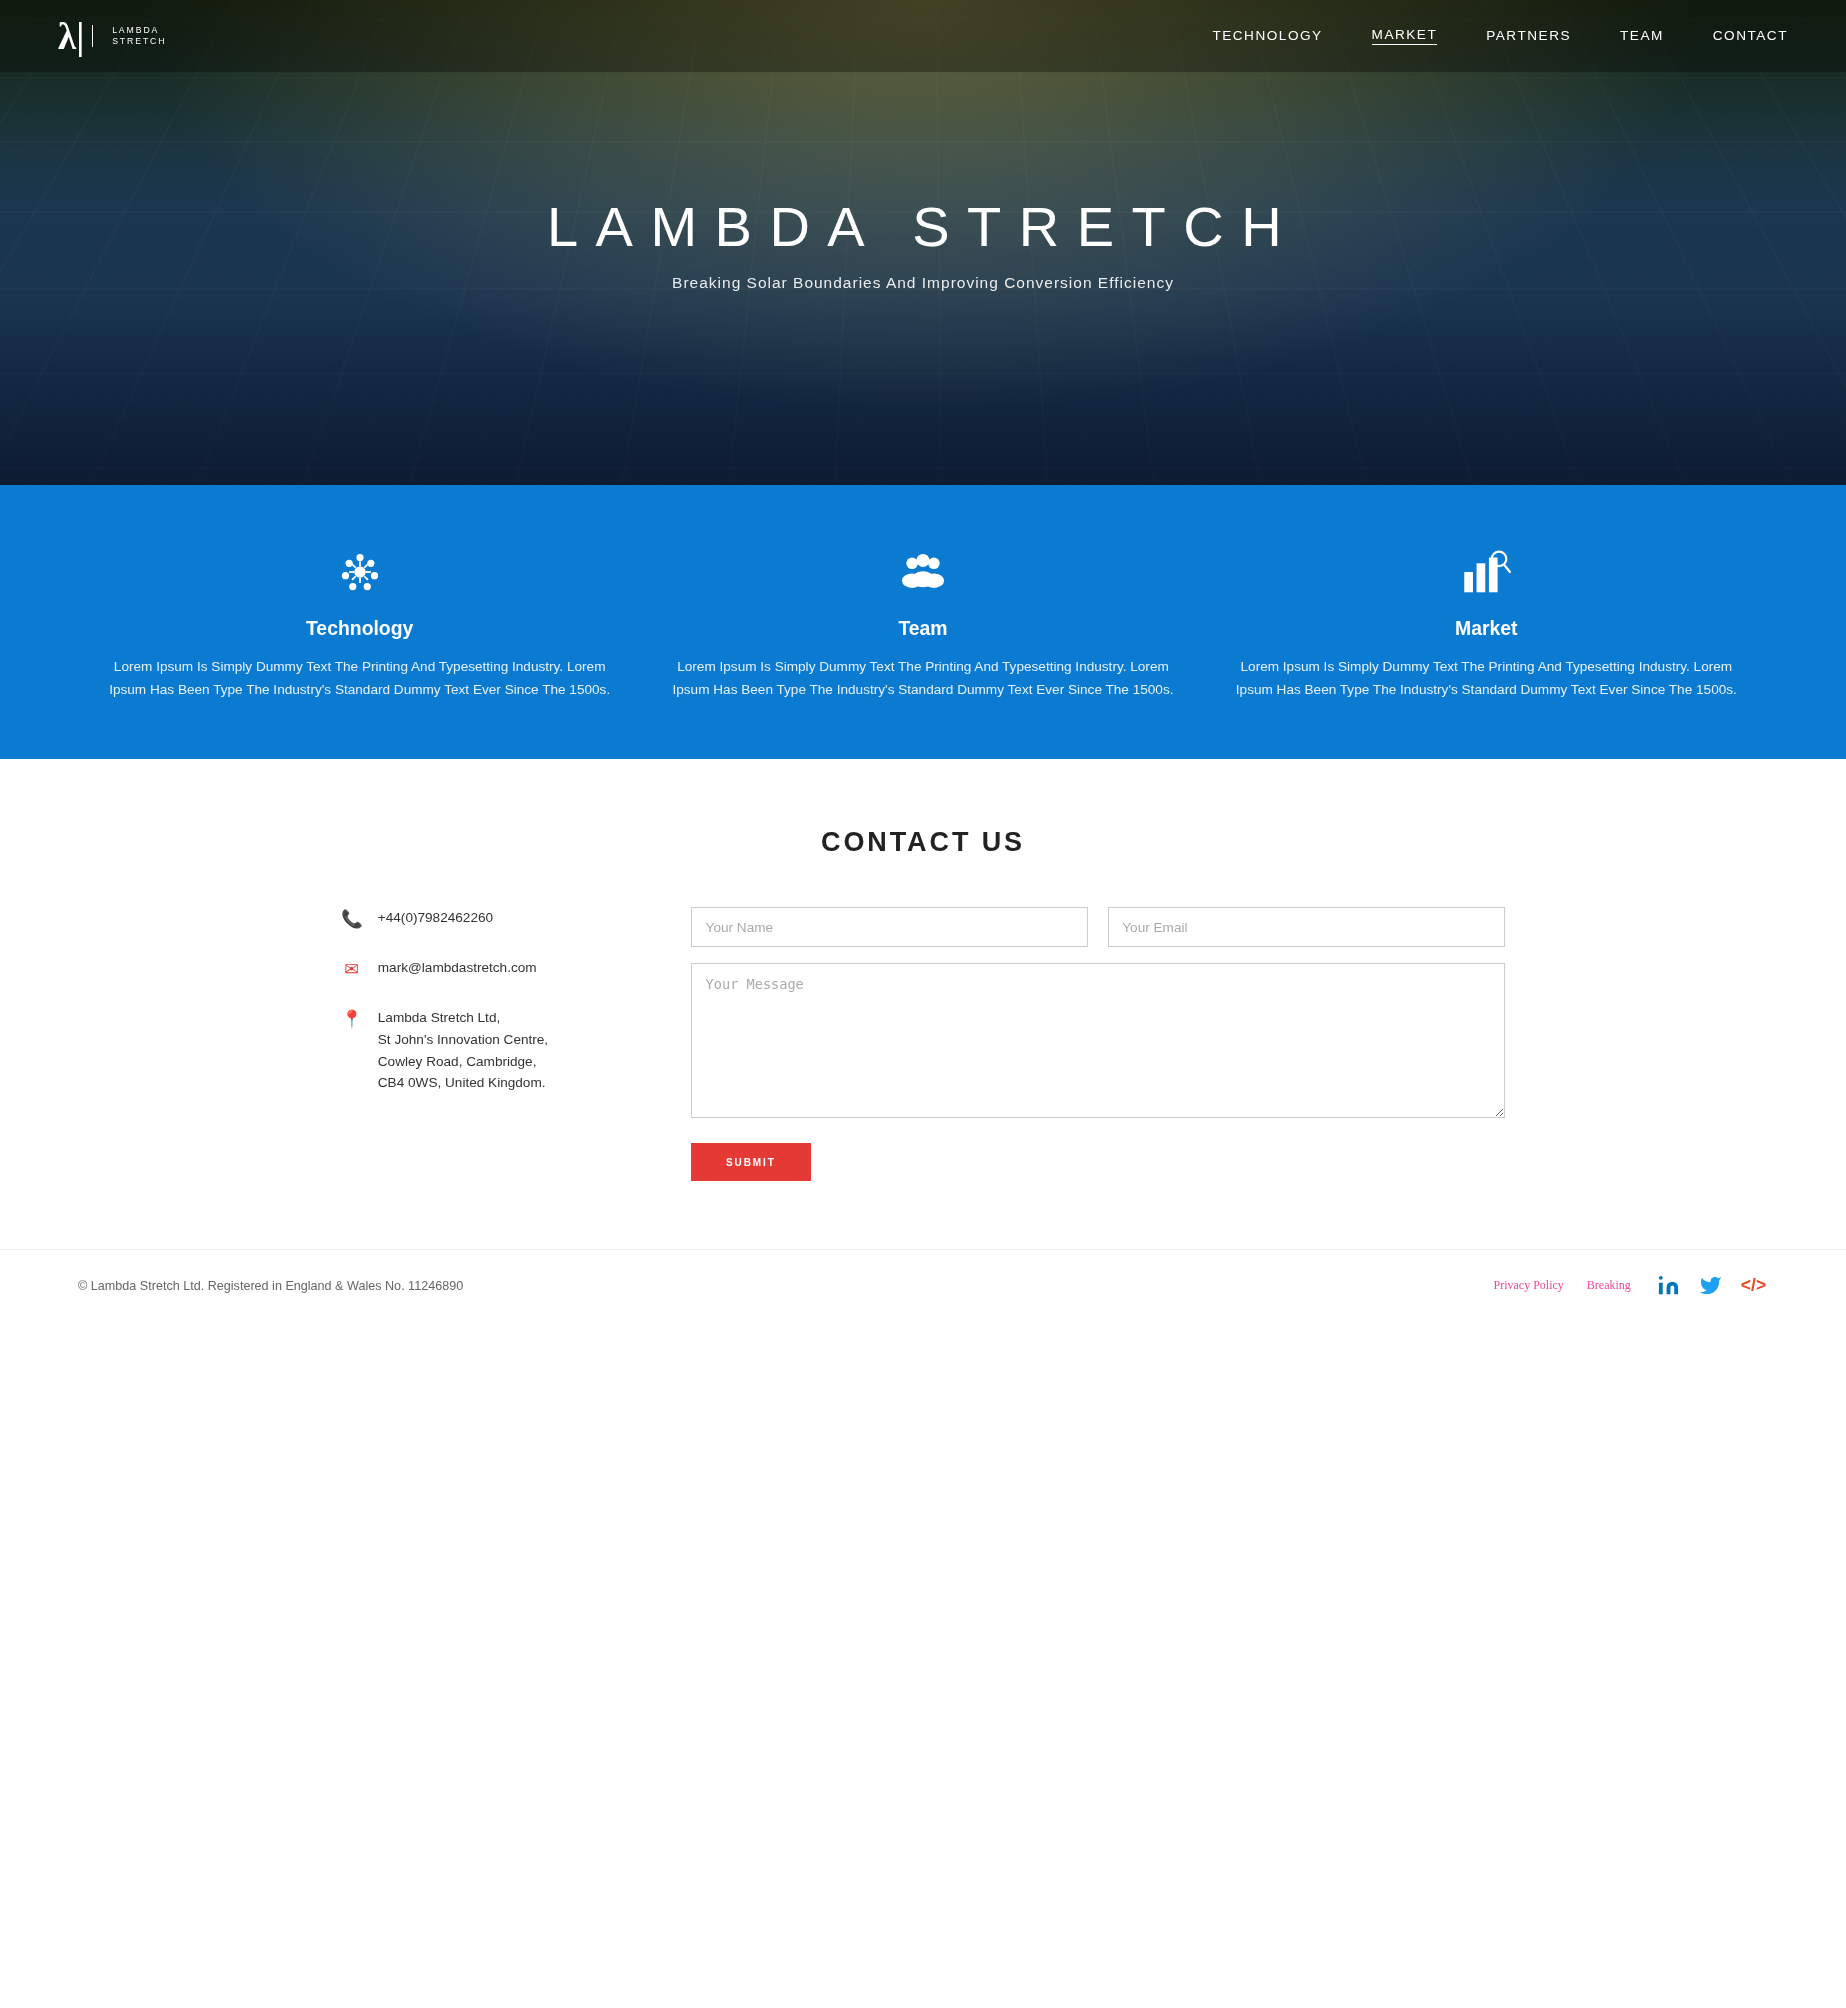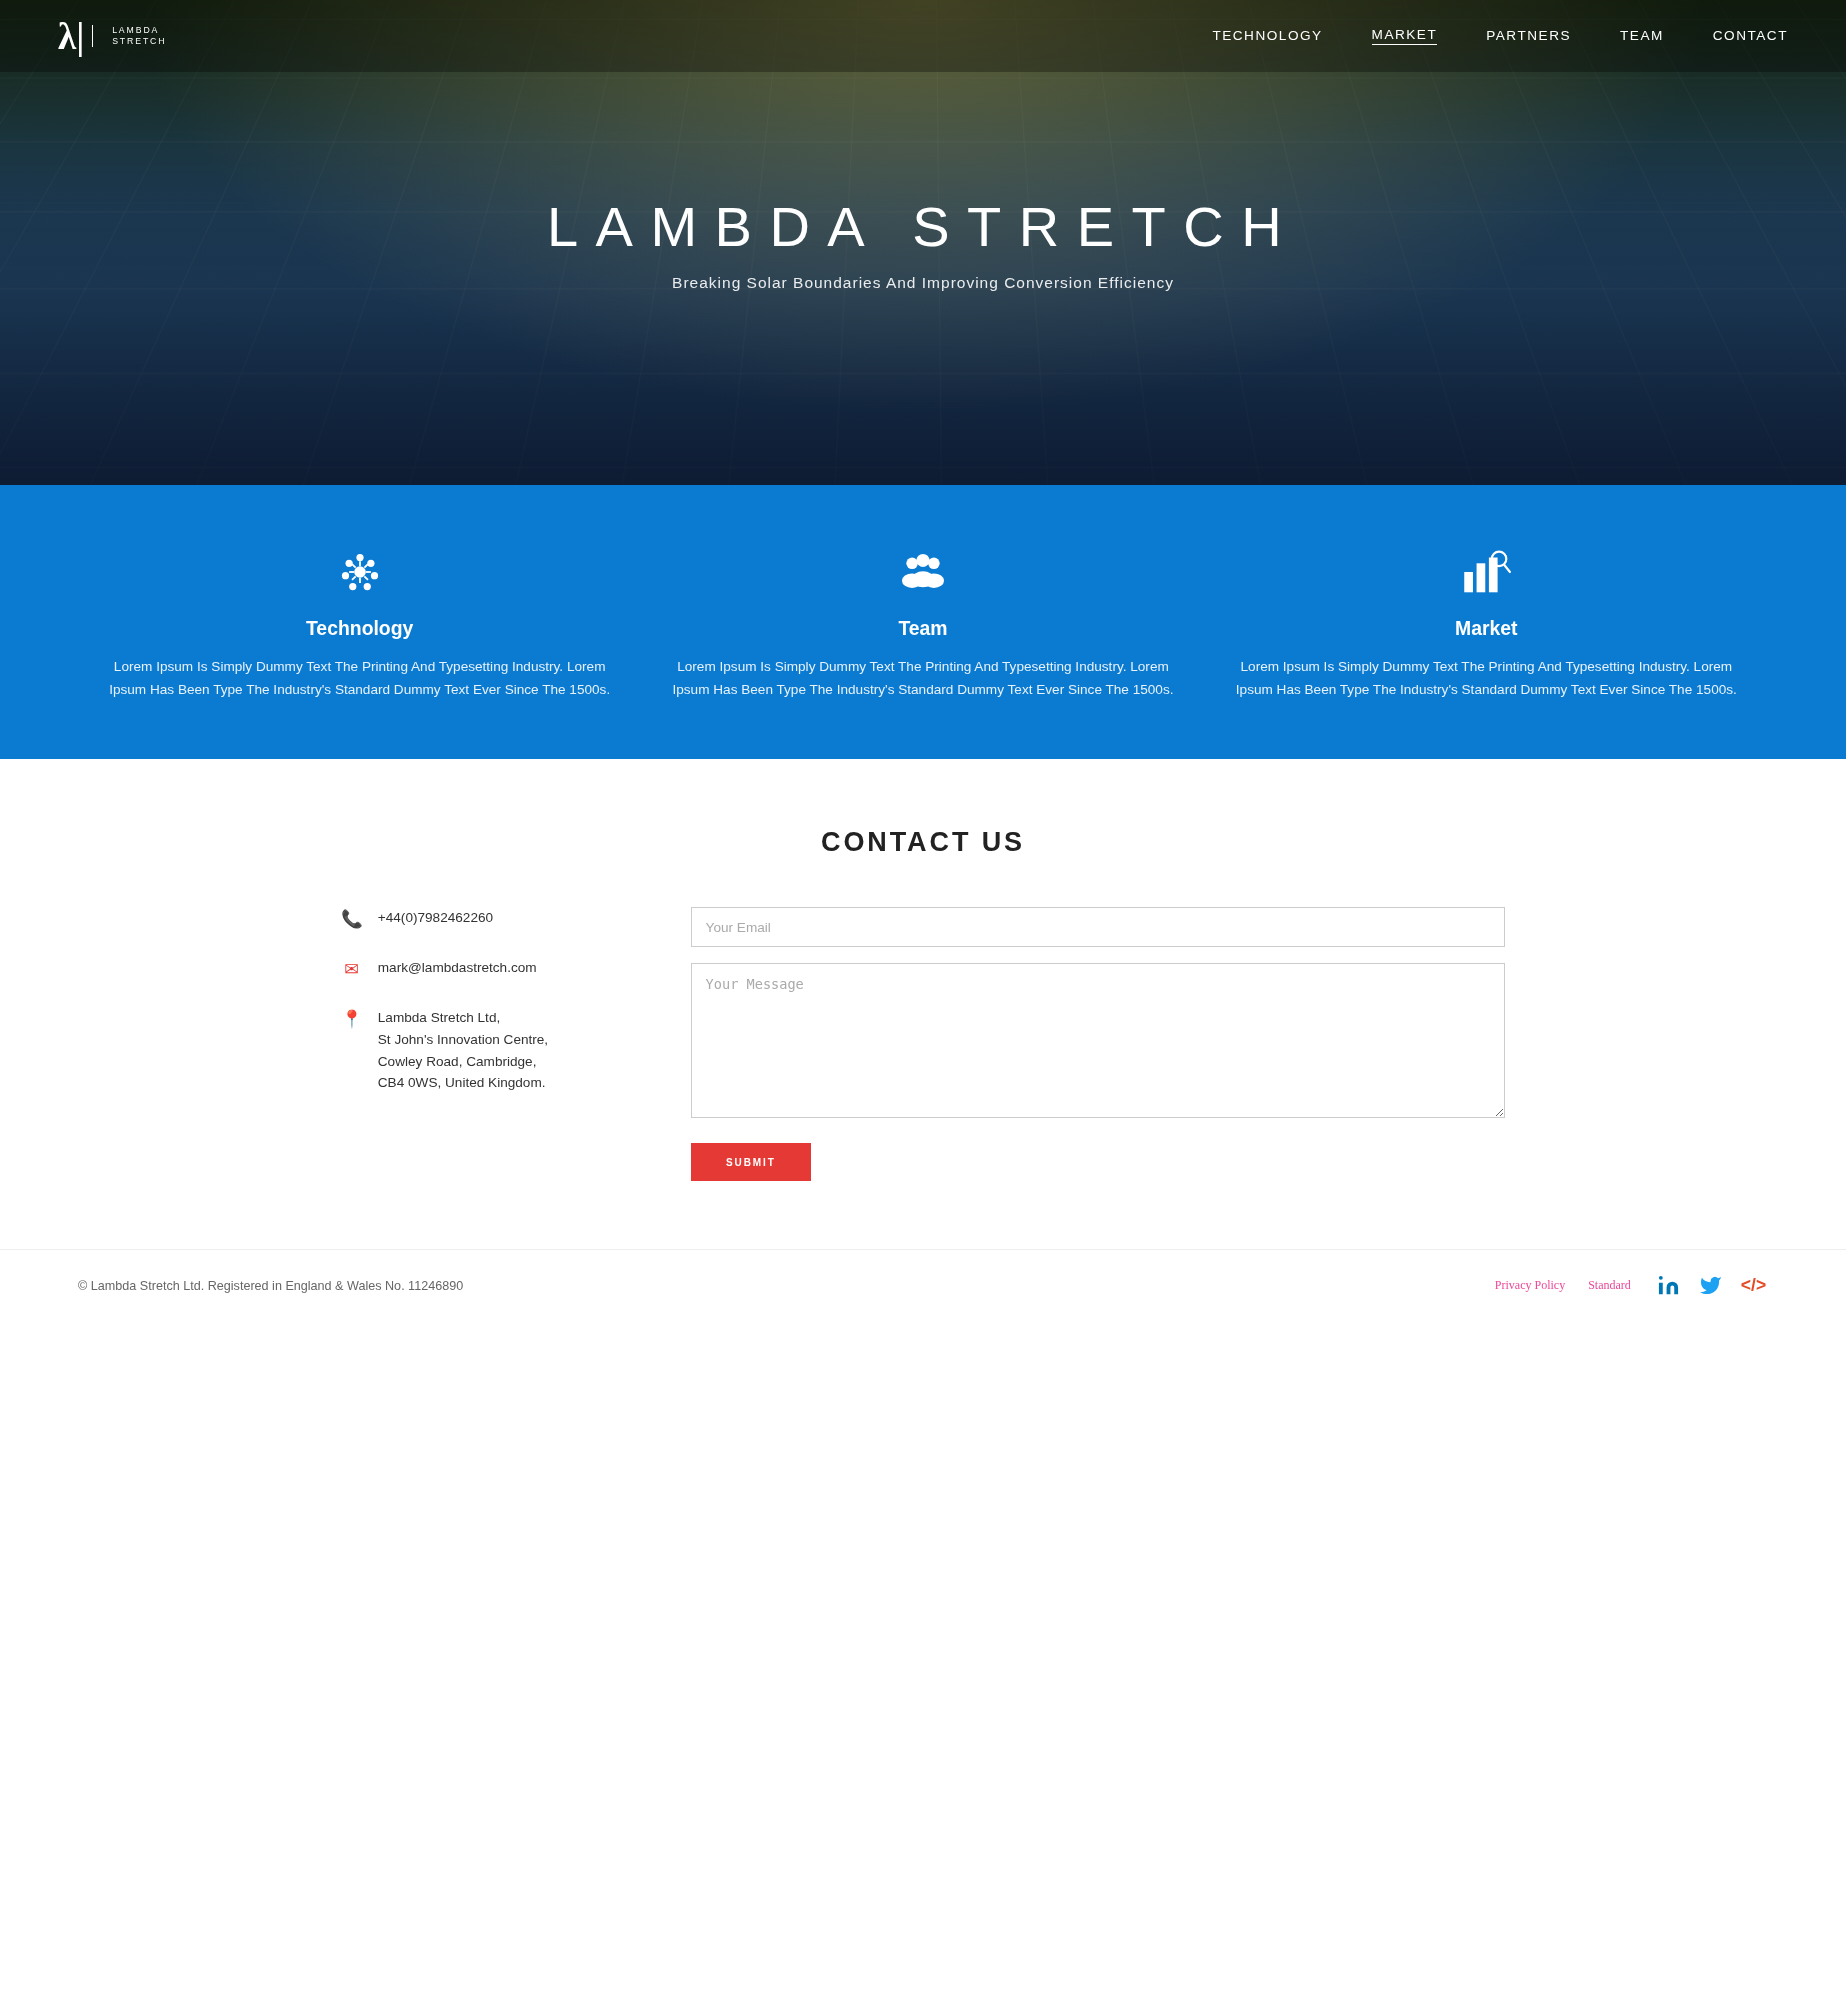--- a/index.html
+++ b/index.html
@@ -404,6 +404,7 @@
 
     <div class="contact-form">
       <div class="form-row">
+        <input type="text" class="form-input" placeholder="Your Name" style="">
         <input type="email" class="form-input" placeholder="Your Email" style="">
       </div>
       <textarea class="form-textarea" placeholder="Your Message" style=""></textarea>

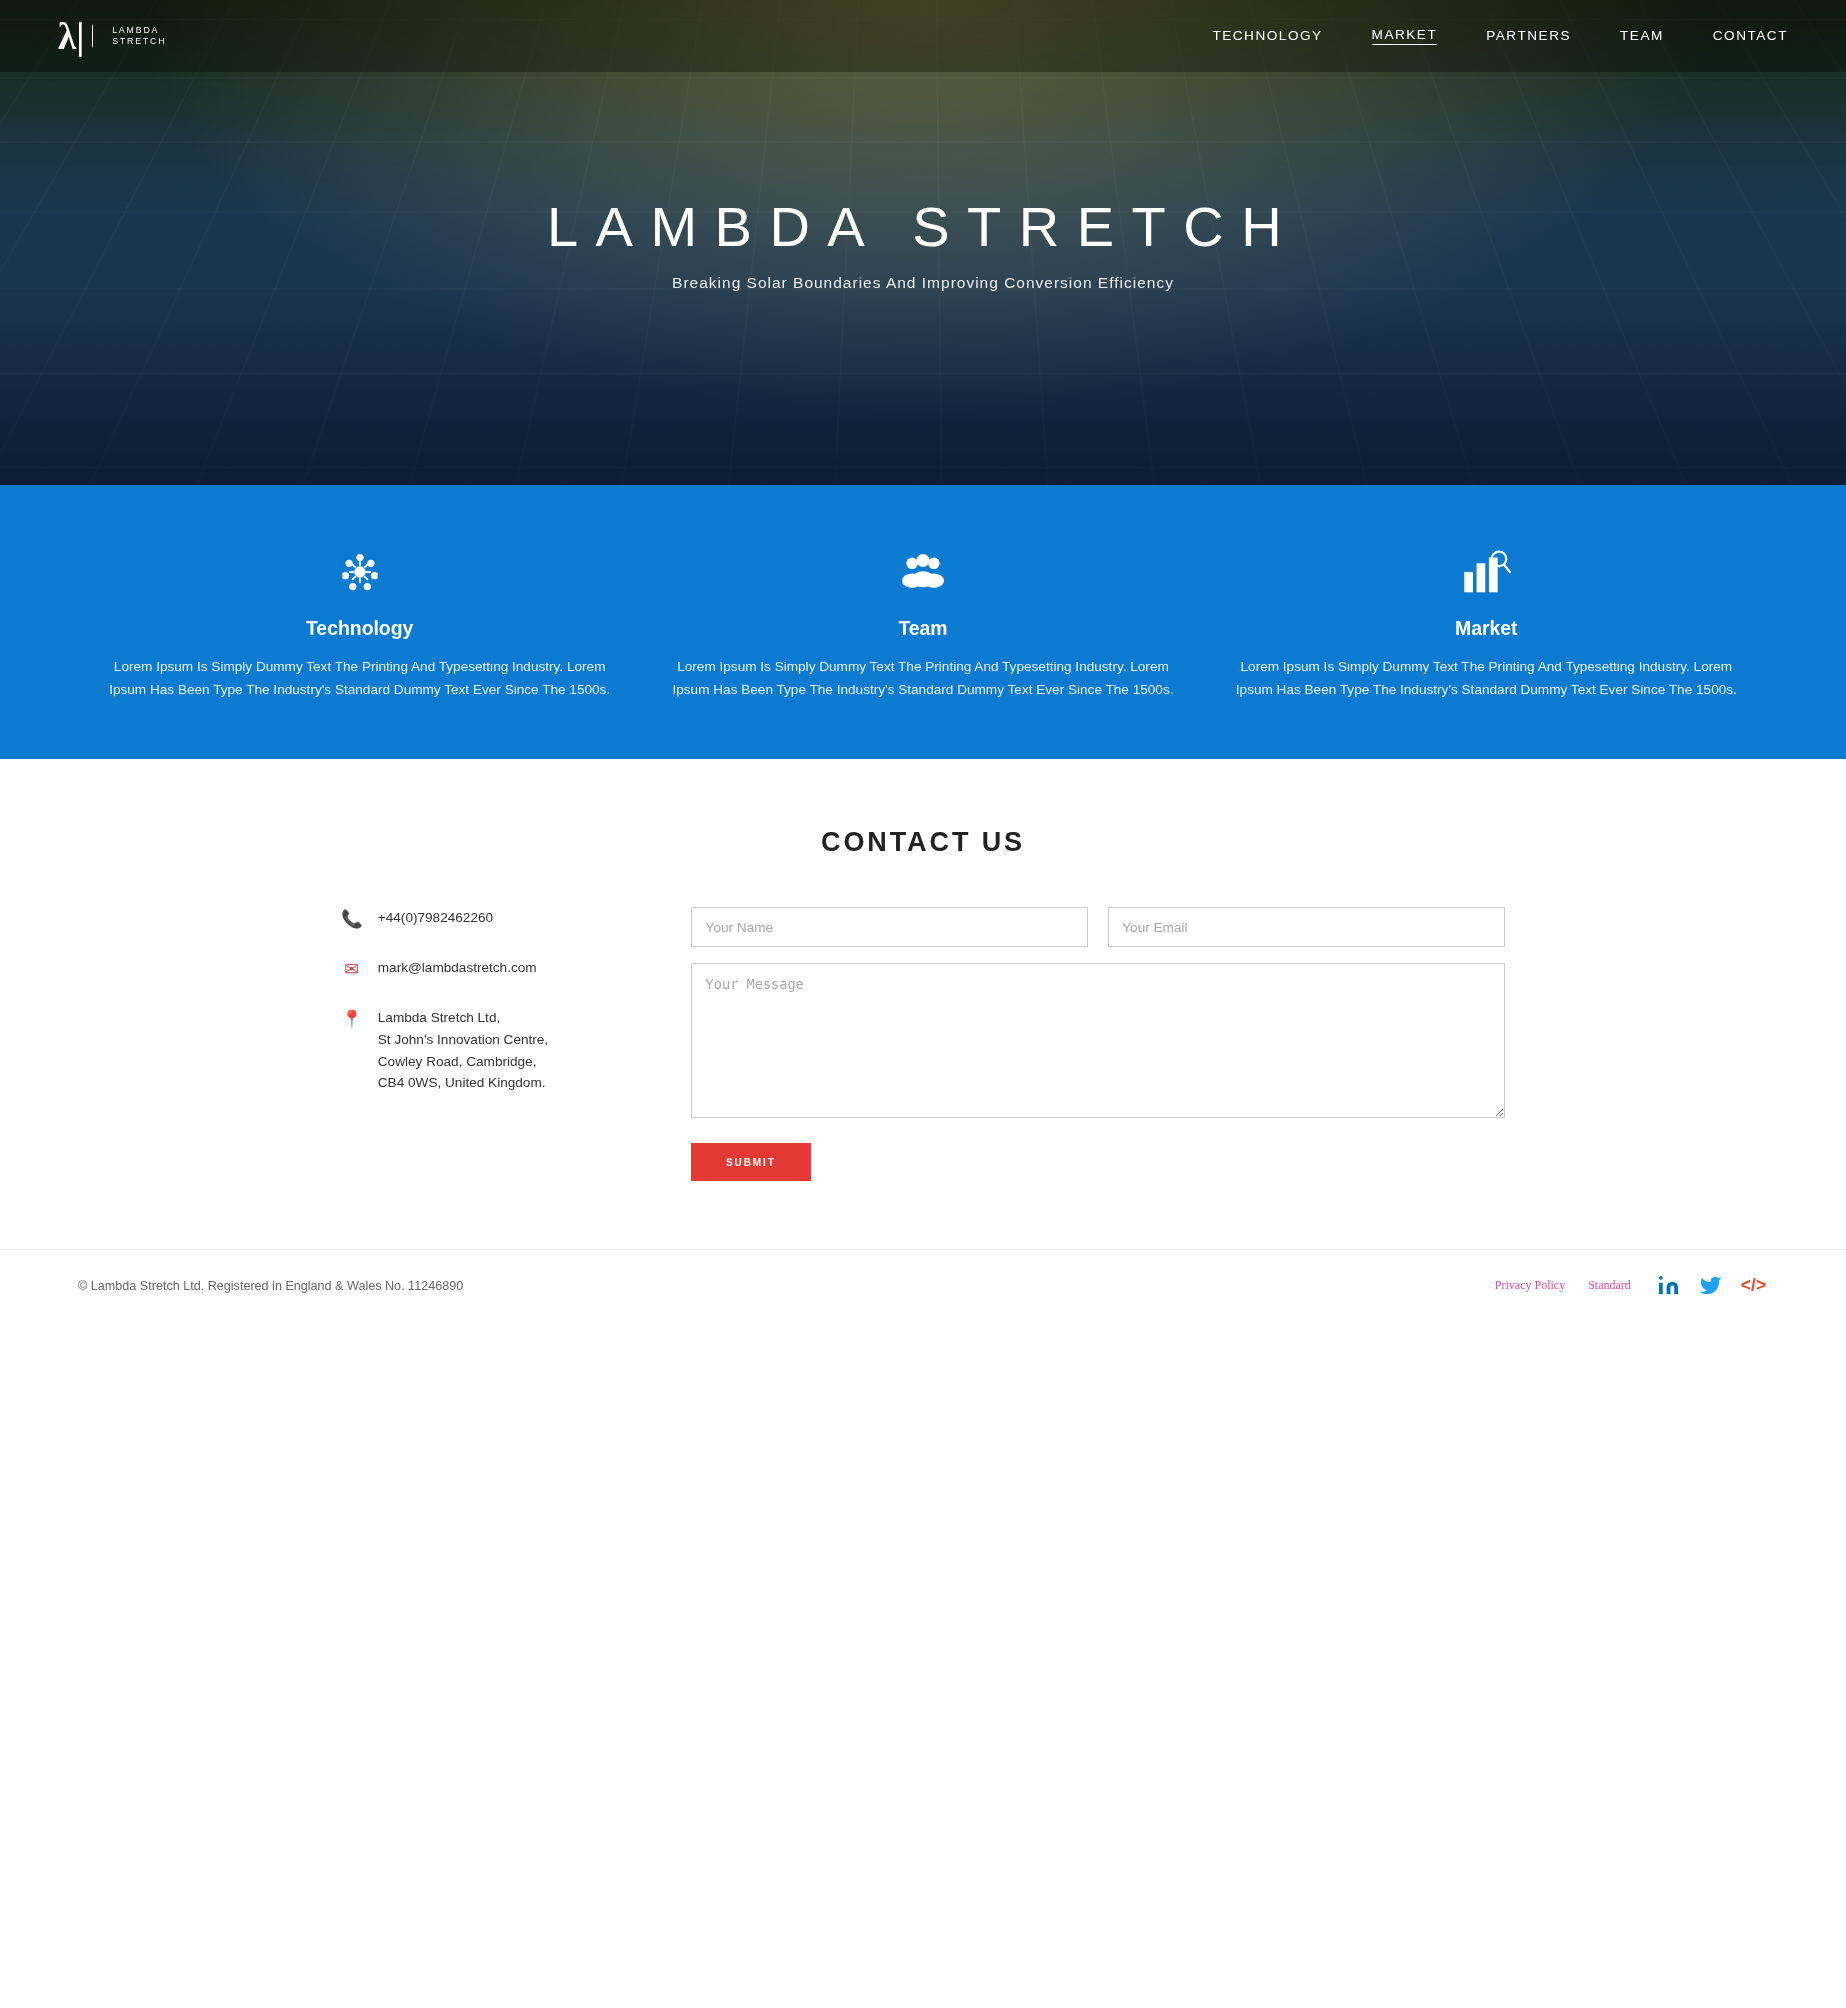--- a/index.html
+++ b/index.html
@@ -417,7 +417,7 @@
   <span class="footer-copy">© Lambda Stretch Ltd. Registered in England &amp; Wales No. 11246890</span>
   <div class="footer-links">
     <a class="footer-link">Privacy Policy</a>
-    <a class="footer-link">Standard</a>
+    <a class="footer-link">Breaking</a>
     <div class="social-icons">
       <span class="social-icon">
         <svg width="23" height="23" viewBox="0 0 24 24" fill="#0077b5">

